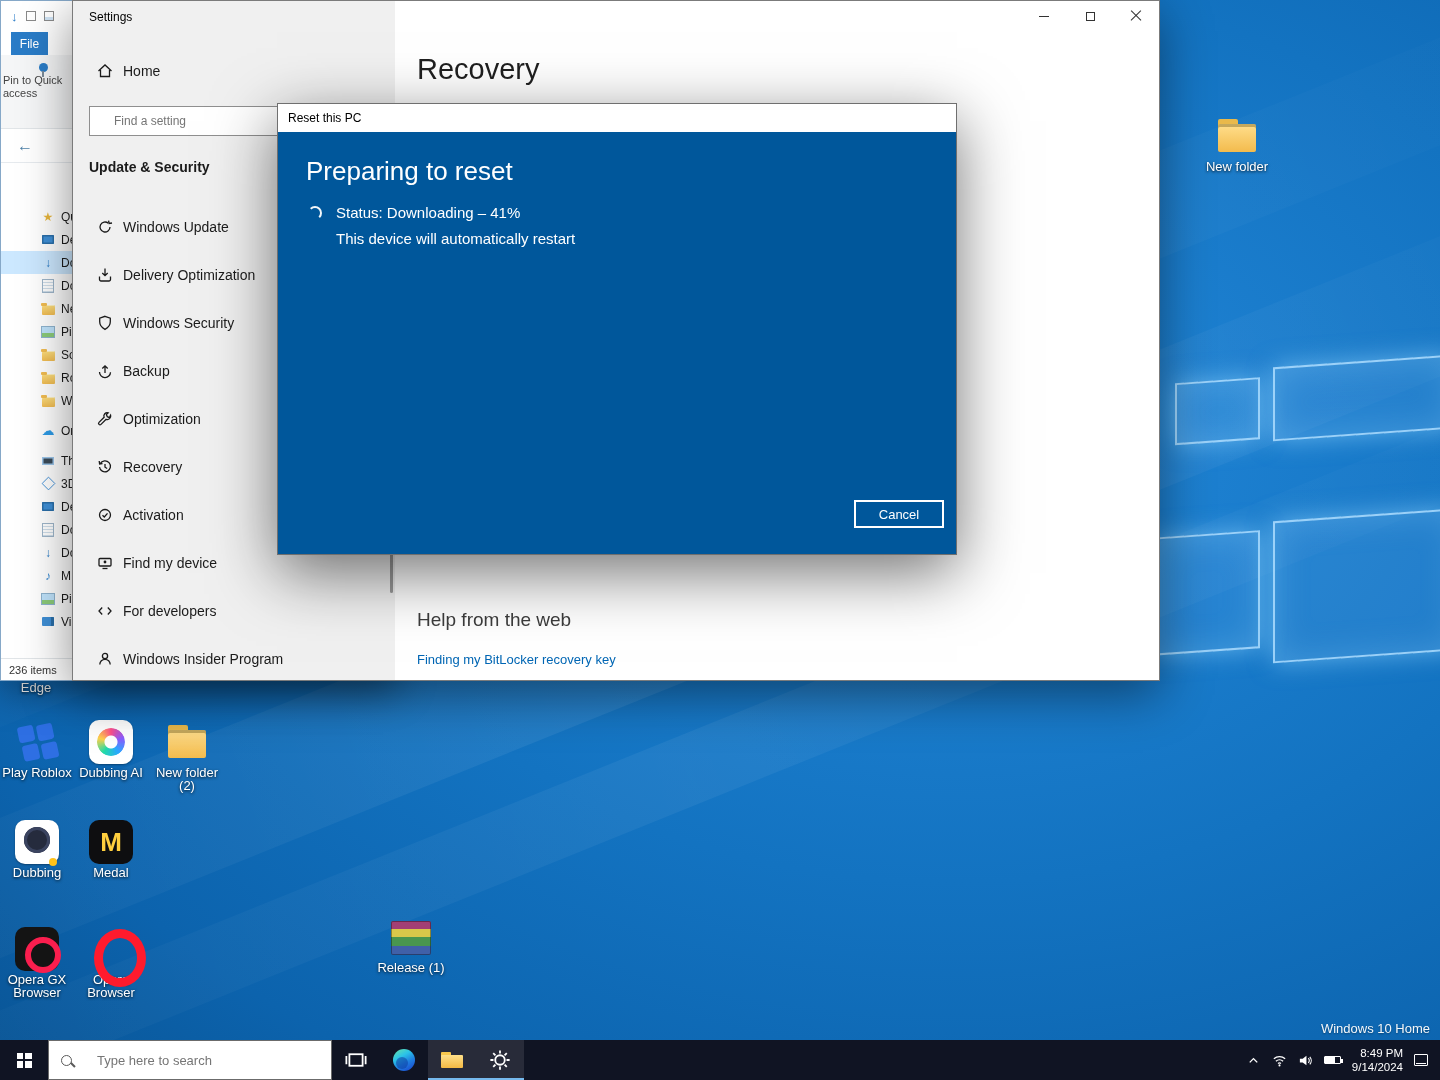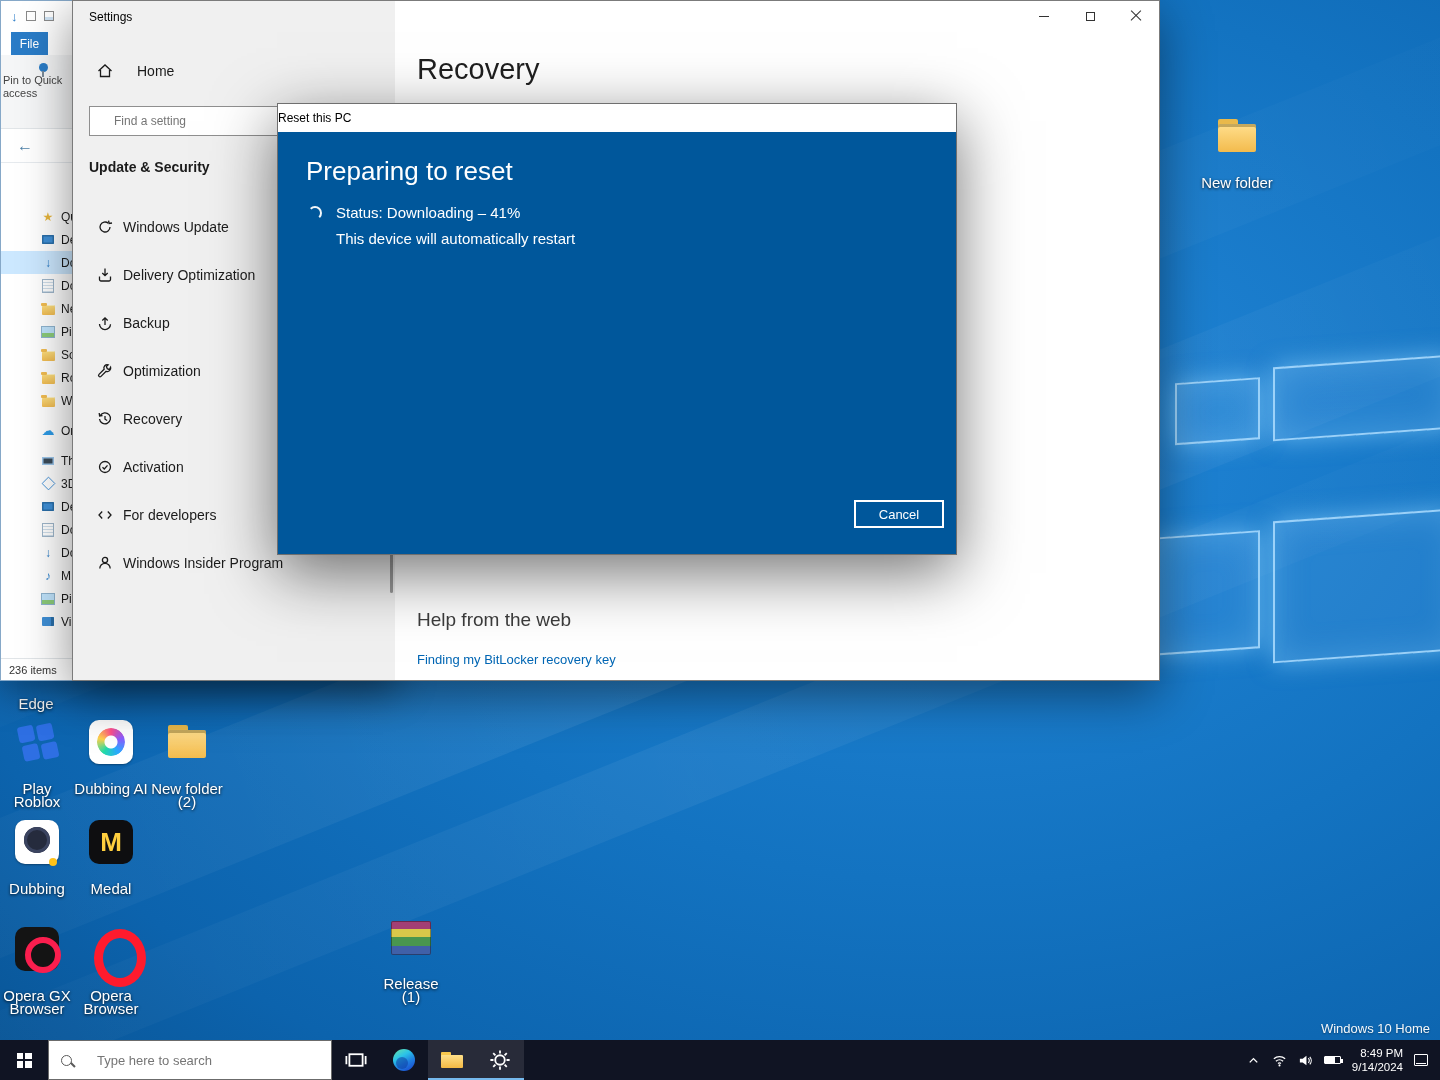--- a/index.html
+++ b/index.html
@@ -106,7 +106,7 @@
   border:1px solid #7b7b7b;box-shadow:0 14px 48px rgba(0,0,0,.45);overflow:hidden}
 .st-nav{position:absolute;left:0;top:0;width:322px;height:100%;background:#f0f0f0}
 .st-title{position:absolute;left:16px;top:9px;font-size:12px;color:#000}
-.st-home{position:absolute;left:24px;top:62px;display:flex;align-items:center;gap:24px;font-size:14px;color:#1b1b1b}
+.st-home{position:absolute;left:24px;top:62px;display:flex;align-items:center;gap:10px;font-size:14px;color:#1b1b1b}
 .st-home-ic svg{width:16px;height:16px;display:block}
 .st-search{position:absolute;left:16px;top:105px;width:292px;height:30px;background:#fff;border:1px solid #8f8f8f;
   font-size:12px;color:#666;padding:0 24px;font-family:inherit;outline:none}

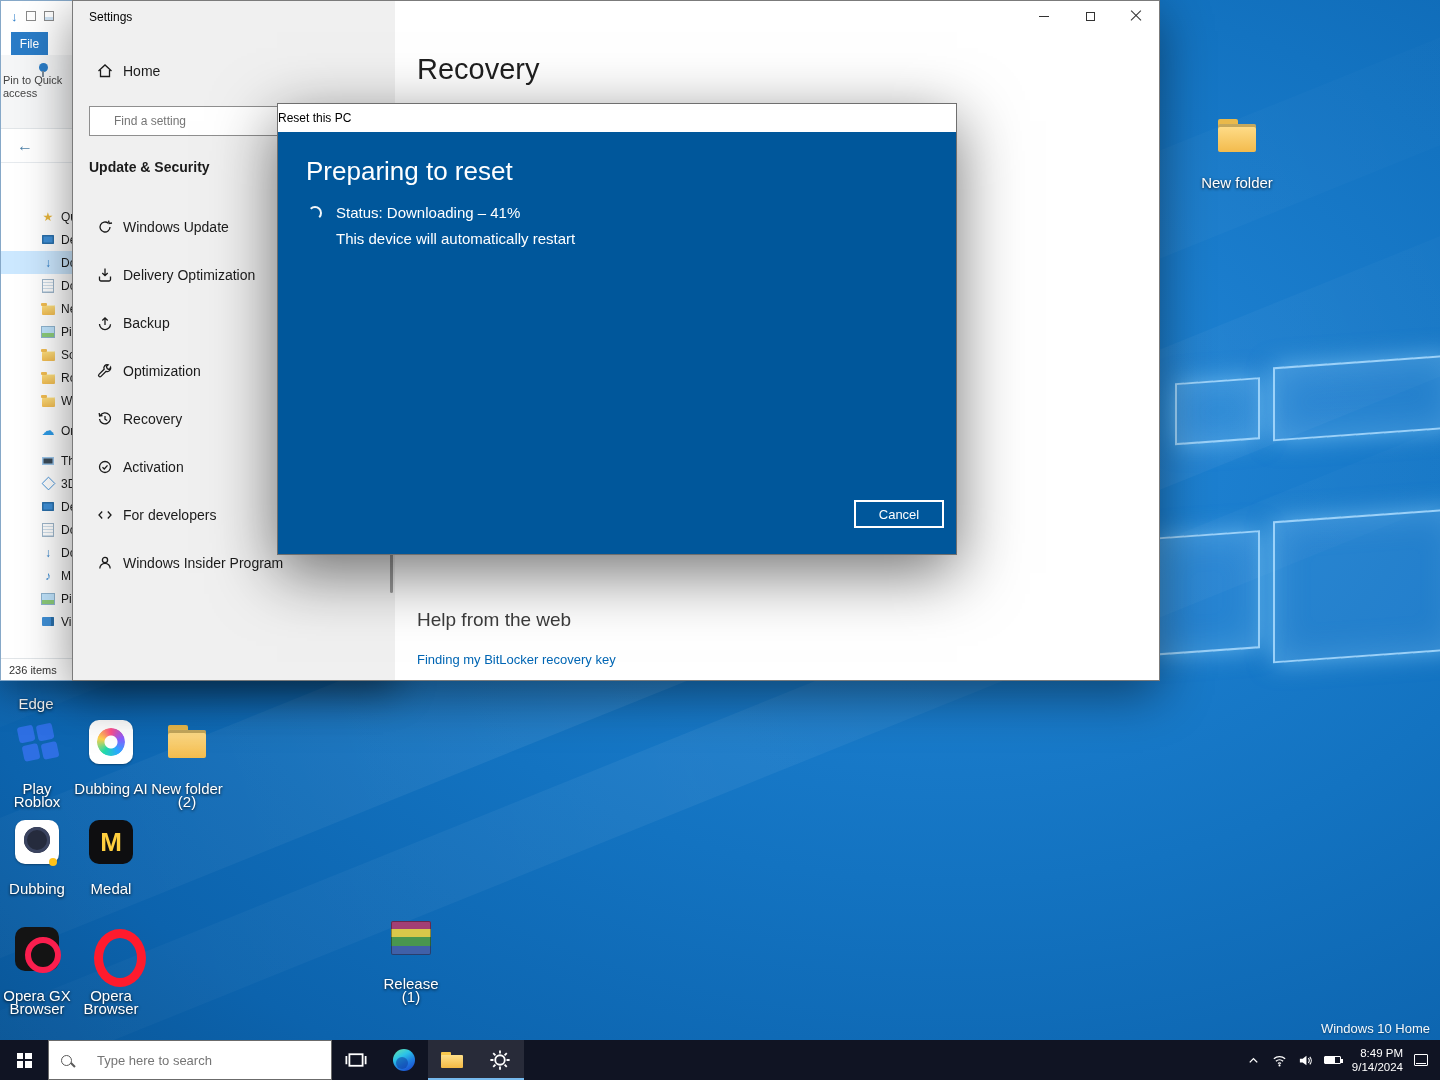--- a/index.html
+++ b/index.html
@@ -131,7 +131,7 @@
 
 #dialog{position:absolute;left:277px;top:103px;width:680px;height:452px;z-index:7;background:#00579b;
   border:1px solid #6f6f6f;box-shadow:0 18px 60px rgba(0,0,0,.55)}
-.rd-title{height:28px;background:#fff;display:flex;align-items:center;padding-left:0;font-size:12px;color:#000}
+.rd-title{height:28px;background:#fff;display:flex;align-items:center;padding-left:10px;font-size:12px;color:#000}
 .rd-body{position:absolute;left:0;top:28px;right:0;bottom:0}
 .rd-h{position:absolute;left:28px;top:24px;font-size:26px;font-weight:300;color:#fff}
 .rd-spin{position:absolute;left:30px;top:74px;width:14px;height:14px;border-radius:50%;

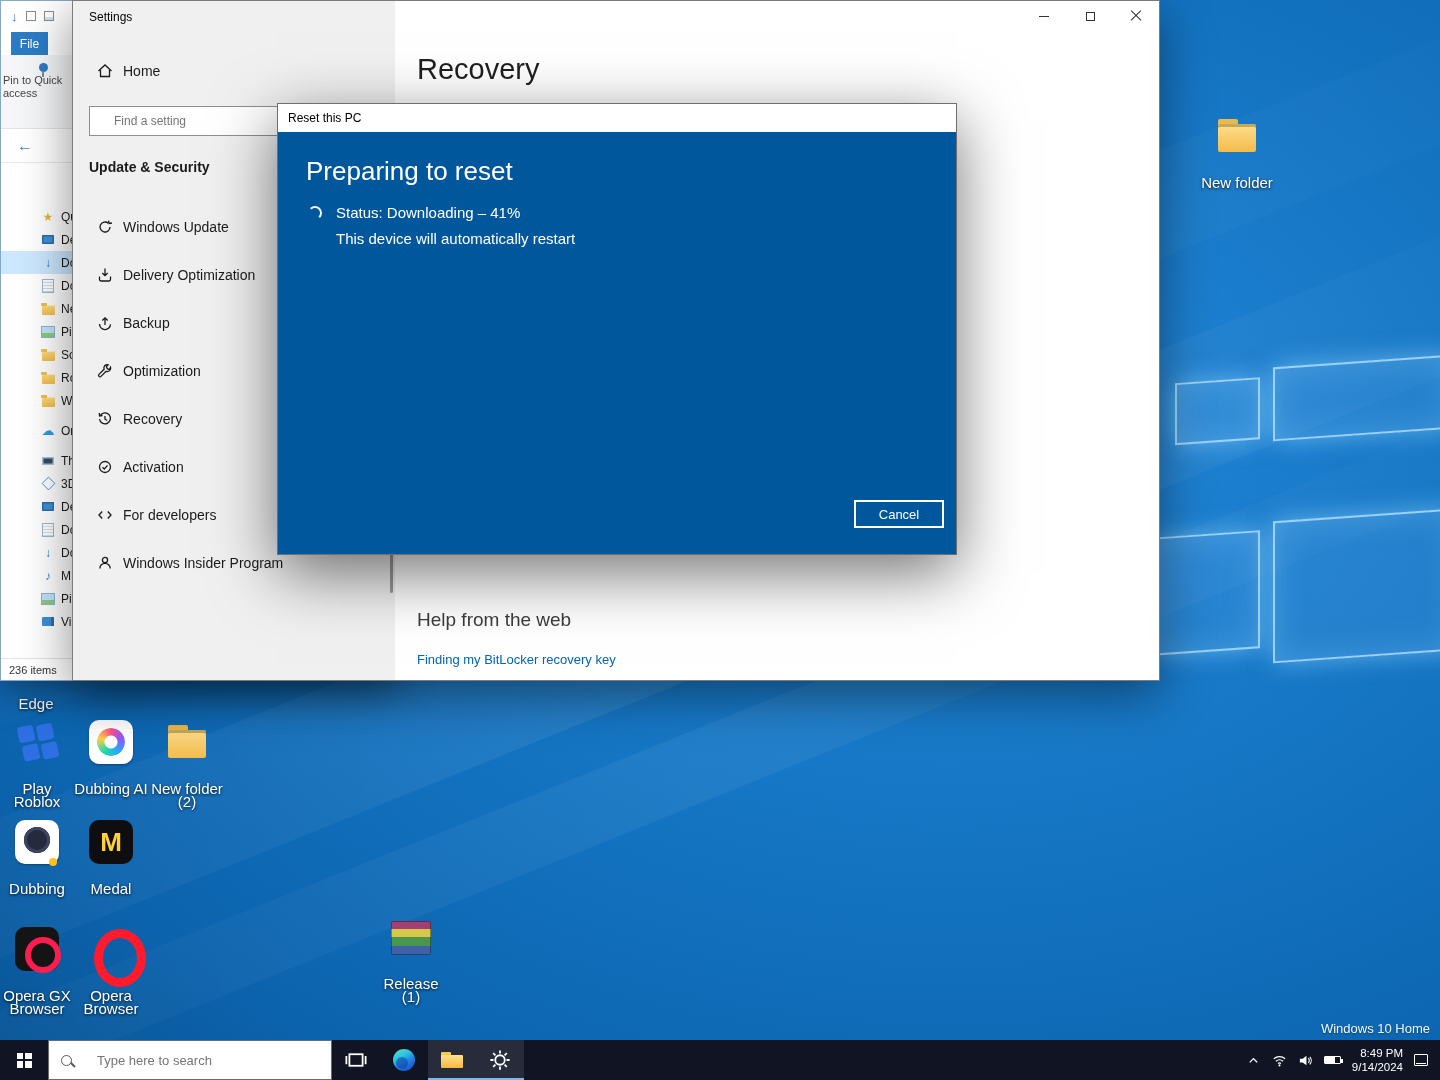--- a/index.html
+++ b/index.html
@@ -22,7 +22,7 @@
 
 
 .di{position:absolute;width:76px;text-align:center;z-index:1;cursor:default}
-.di-lb{font-size:15px;color:#fff;text-shadow:0 1px 3px rgba(0,0,0,.85);margin-top:16px;line-height:13px}
+.di-lb{font-size:13px;color:#fff;text-shadow:0 1px 3px rgba(0,0,0,.85);margin-top:0;line-height:13px}
 .art{width:48px;height:48px;position:relative;margin:0 auto}
 .art-folder::before{content:"";position:absolute;left:5px;top:7px;width:20px;height:9px;background:#e9b94b;border-radius:2px}
 .art-folder::after{content:"";position:absolute;left:5px;top:12px;width:38px;height:28px;border-radius:2px;

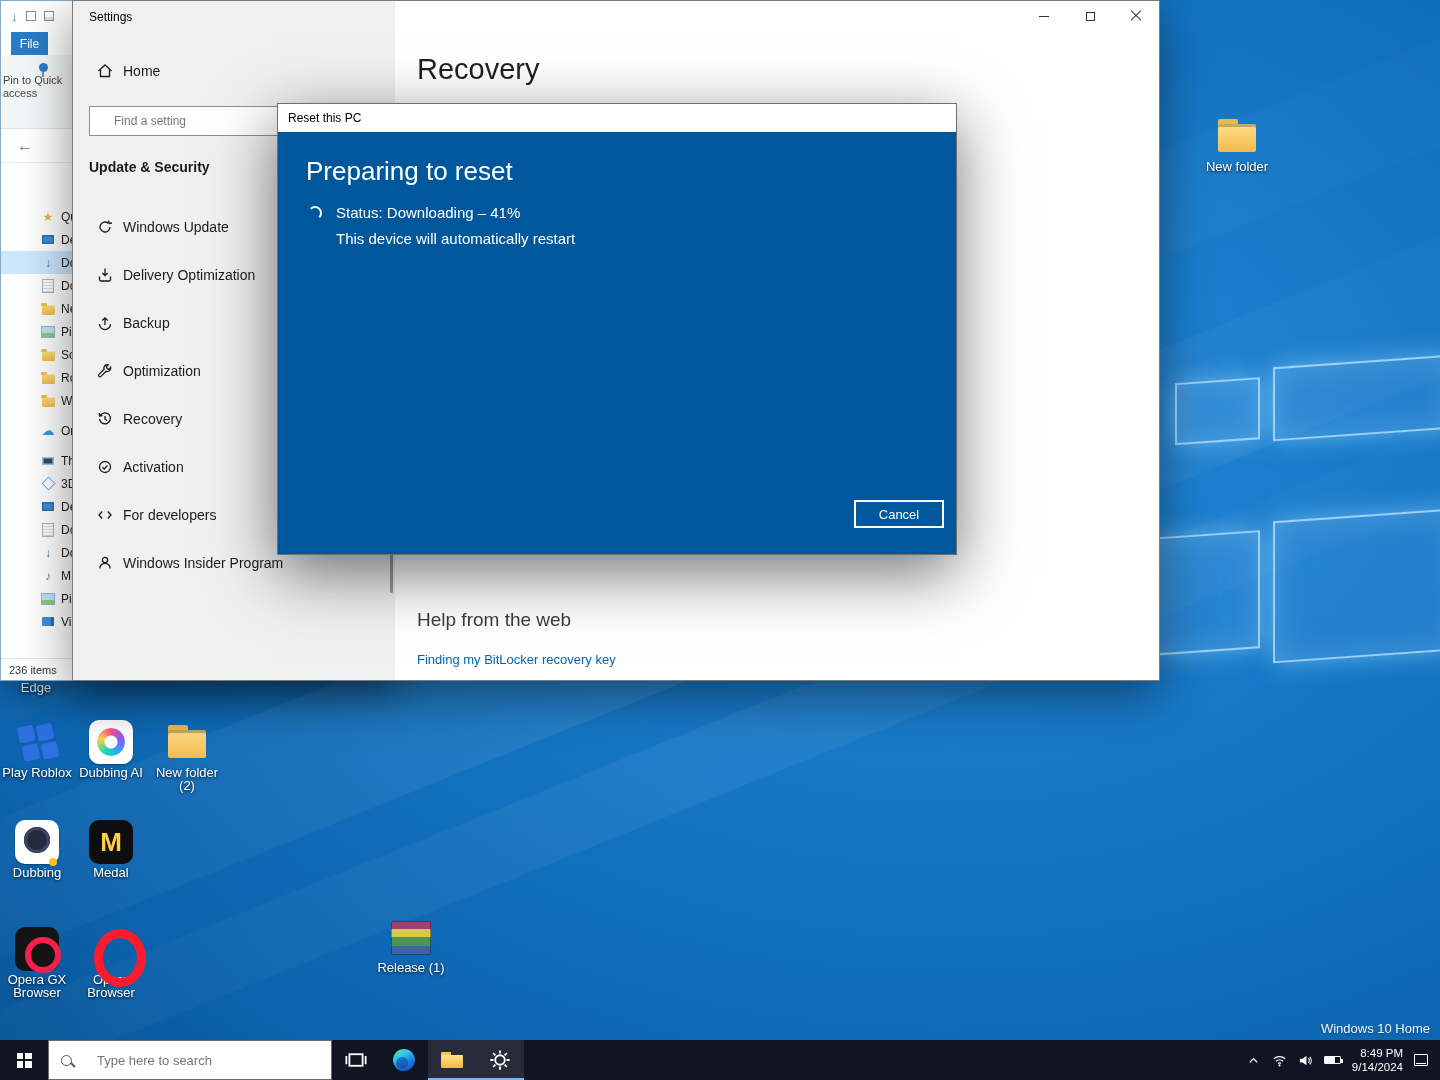--- a/index.html
+++ b/index.html
@@ -361,6 +361,14 @@
         <div class="st-item">
           <span class="st-ic">
             <svg viewBox="0 0 16 16">
+              <path d="M8 1.3l5.3 1.9v3.6c0 3.6-2.3 6-5.3 7.6-3-1.6-5.3-4-5.3-7.6V3.2z" fill="none" stroke="#1a1a1a" stroke-width="1.3"></path>
+            </svg>
+          </span>
+          <span>Windows Security</span>
+        </div>
+        <div class="st-item">
+          <span class="st-ic">
+            <svg viewBox="0 0 16 16">
               <path d="M8 10V3M5.3 5.5L8 2.8l2.7 2.7" fill="none" stroke="#1a1a1a" stroke-width="1.3"></path>
               <path d="M2.5 9a5.5 5.5 0 0 0 11 .2" fill="none" stroke="#1a1a1a" stroke-width="1.3"></path>
             </svg>

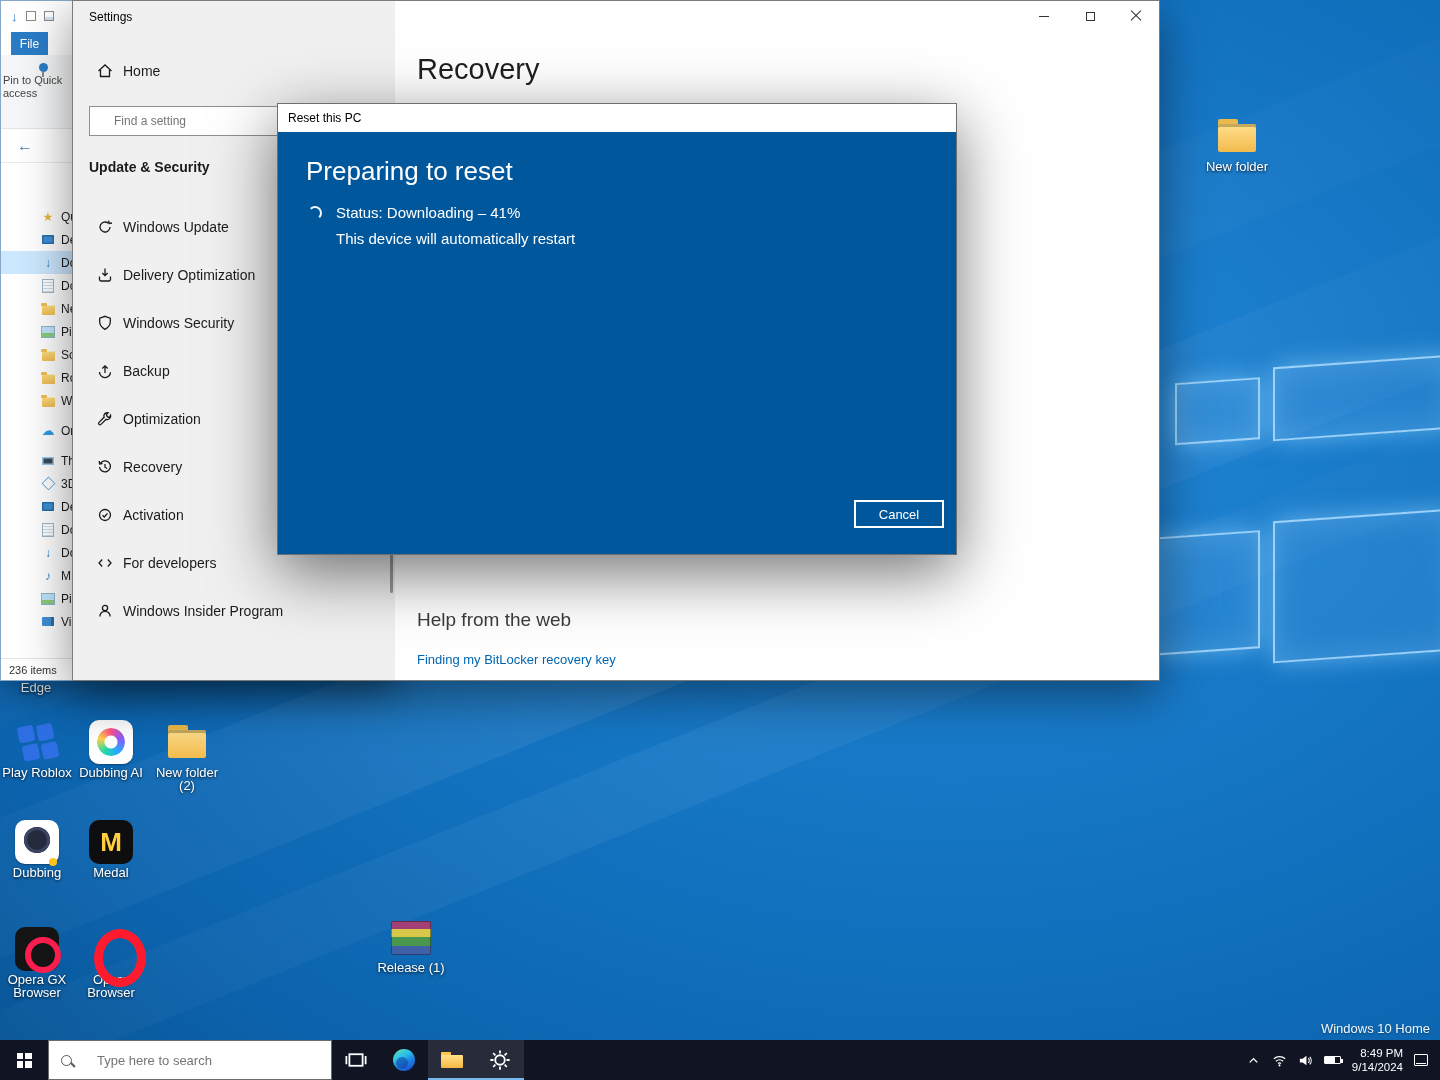--- a/index.html
+++ b/index.html
@@ -405,6 +405,16 @@
         <div class="st-item">
           <span class="st-ic">
             <svg viewBox="0 0 16 16">
+              <rect x="2" y="3.5" width="12" height="7.5" rx="1" fill="none" stroke="#1a1a1a" stroke-width="1.3"></rect>
+              <path d="M5.5 13.5h5" stroke="#1a1a1a" stroke-width="1.3"></path>
+              <circle cx="8" cy="7" r="1.4" fill="#1a1a1a"></circle>
+            </svg>
+          </span>
+          <span>Find my device</span>
+        </div>
+        <div class="st-item">
+          <span class="st-ic">
+            <svg viewBox="0 0 16 16">
               <path d="M5.2 4.5L2 8l3.2 3.5M10.8 4.5L14 8l-3.2 3.5" fill="none" stroke="#1a1a1a" stroke-width="1.3"></path>
             </svg>
           </span>

